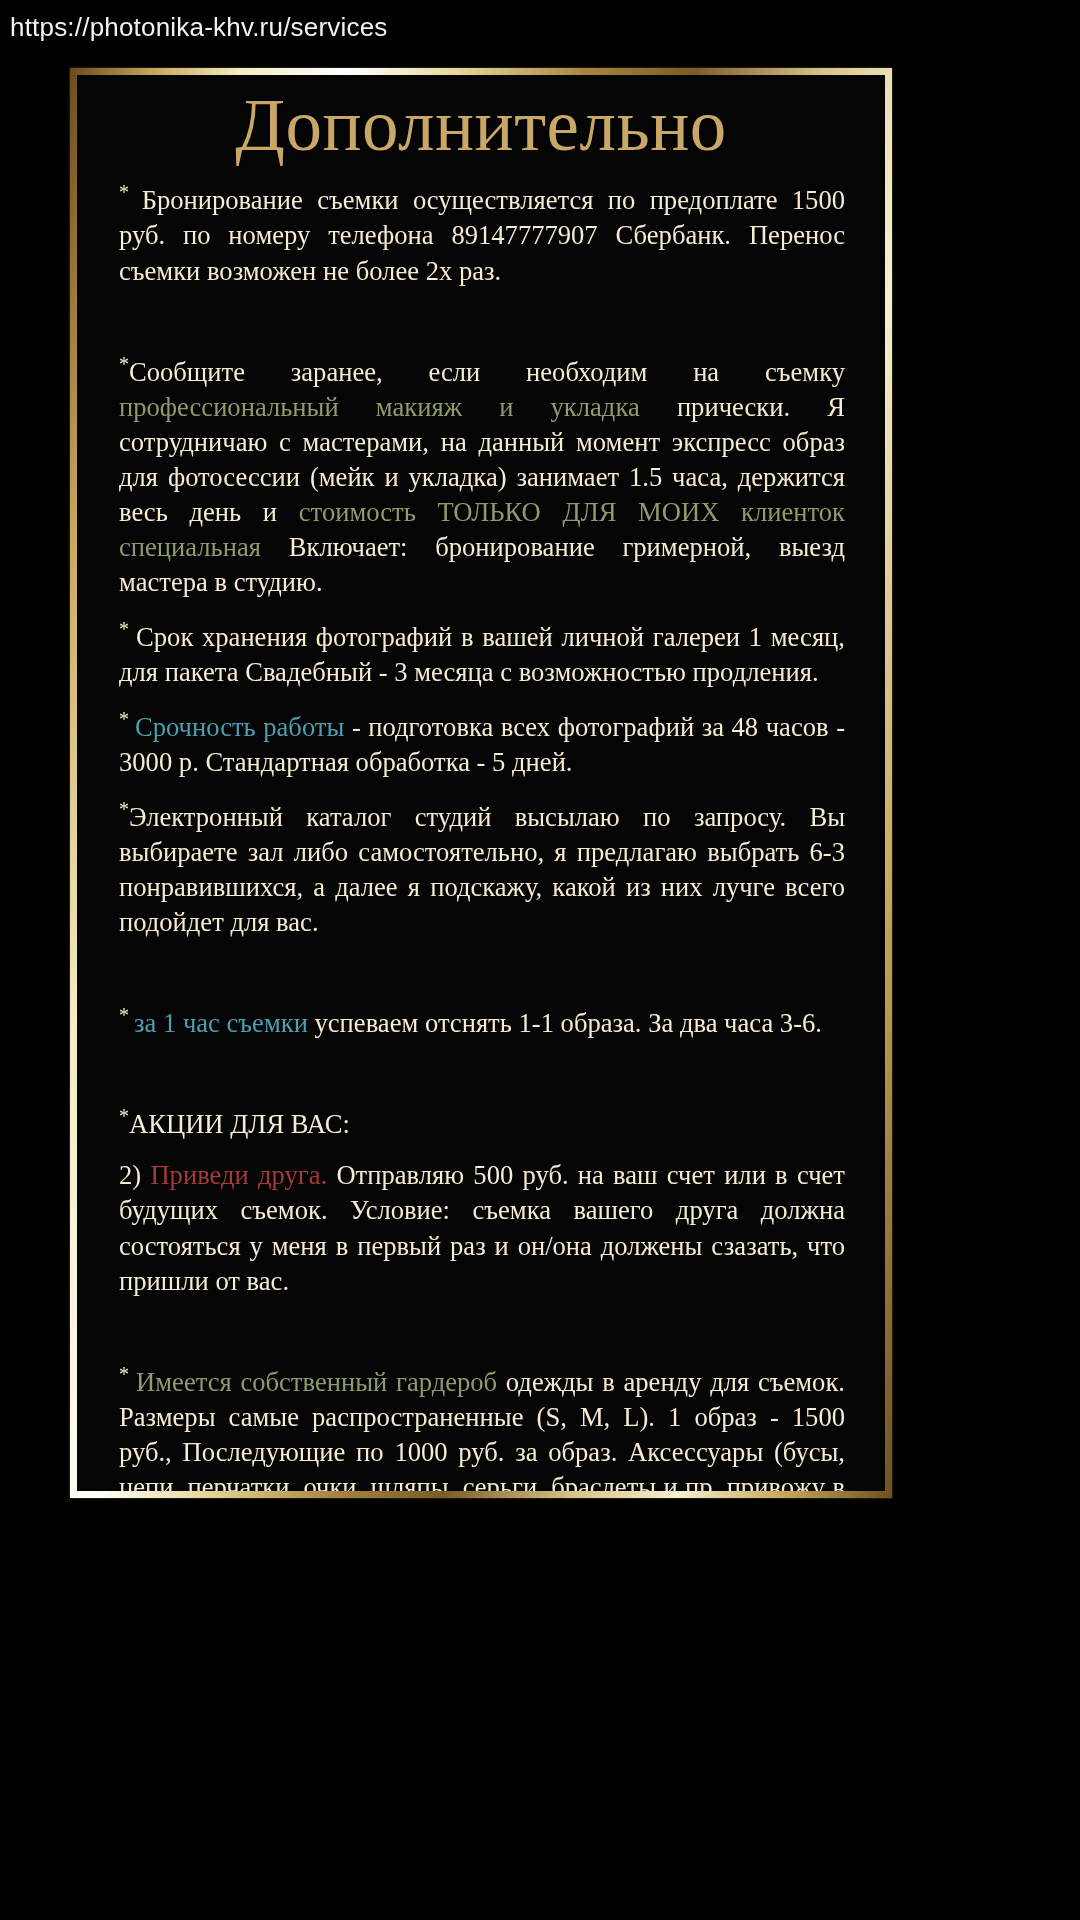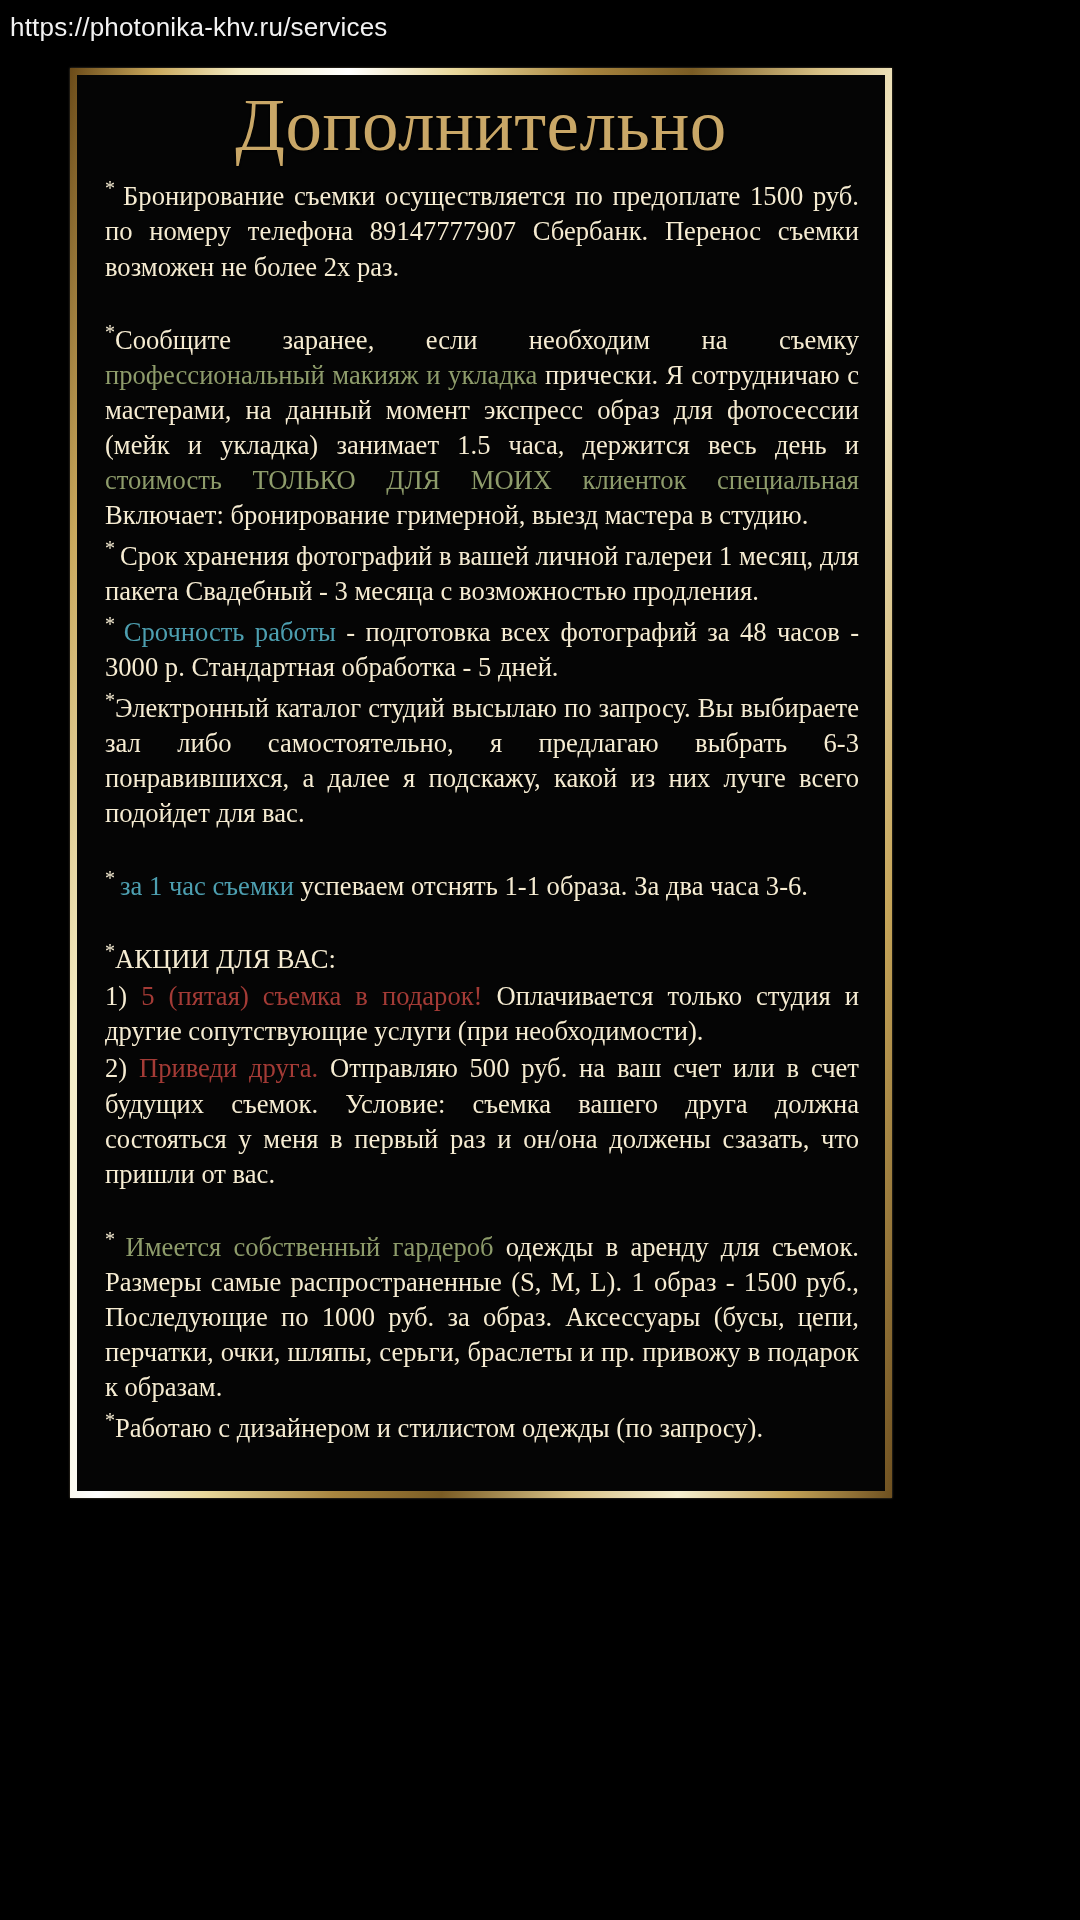--- a/index.html
+++ b/index.html
@@ -61,7 +61,7 @@
     text-justify:inter-word;
     padding:0 6px 0 8px;
   }
-  .p   { text-align:justify; margin:2px; }
+  .p   { text-align:justify; margin:16px; }
   .gap { height:30px; }
 
   

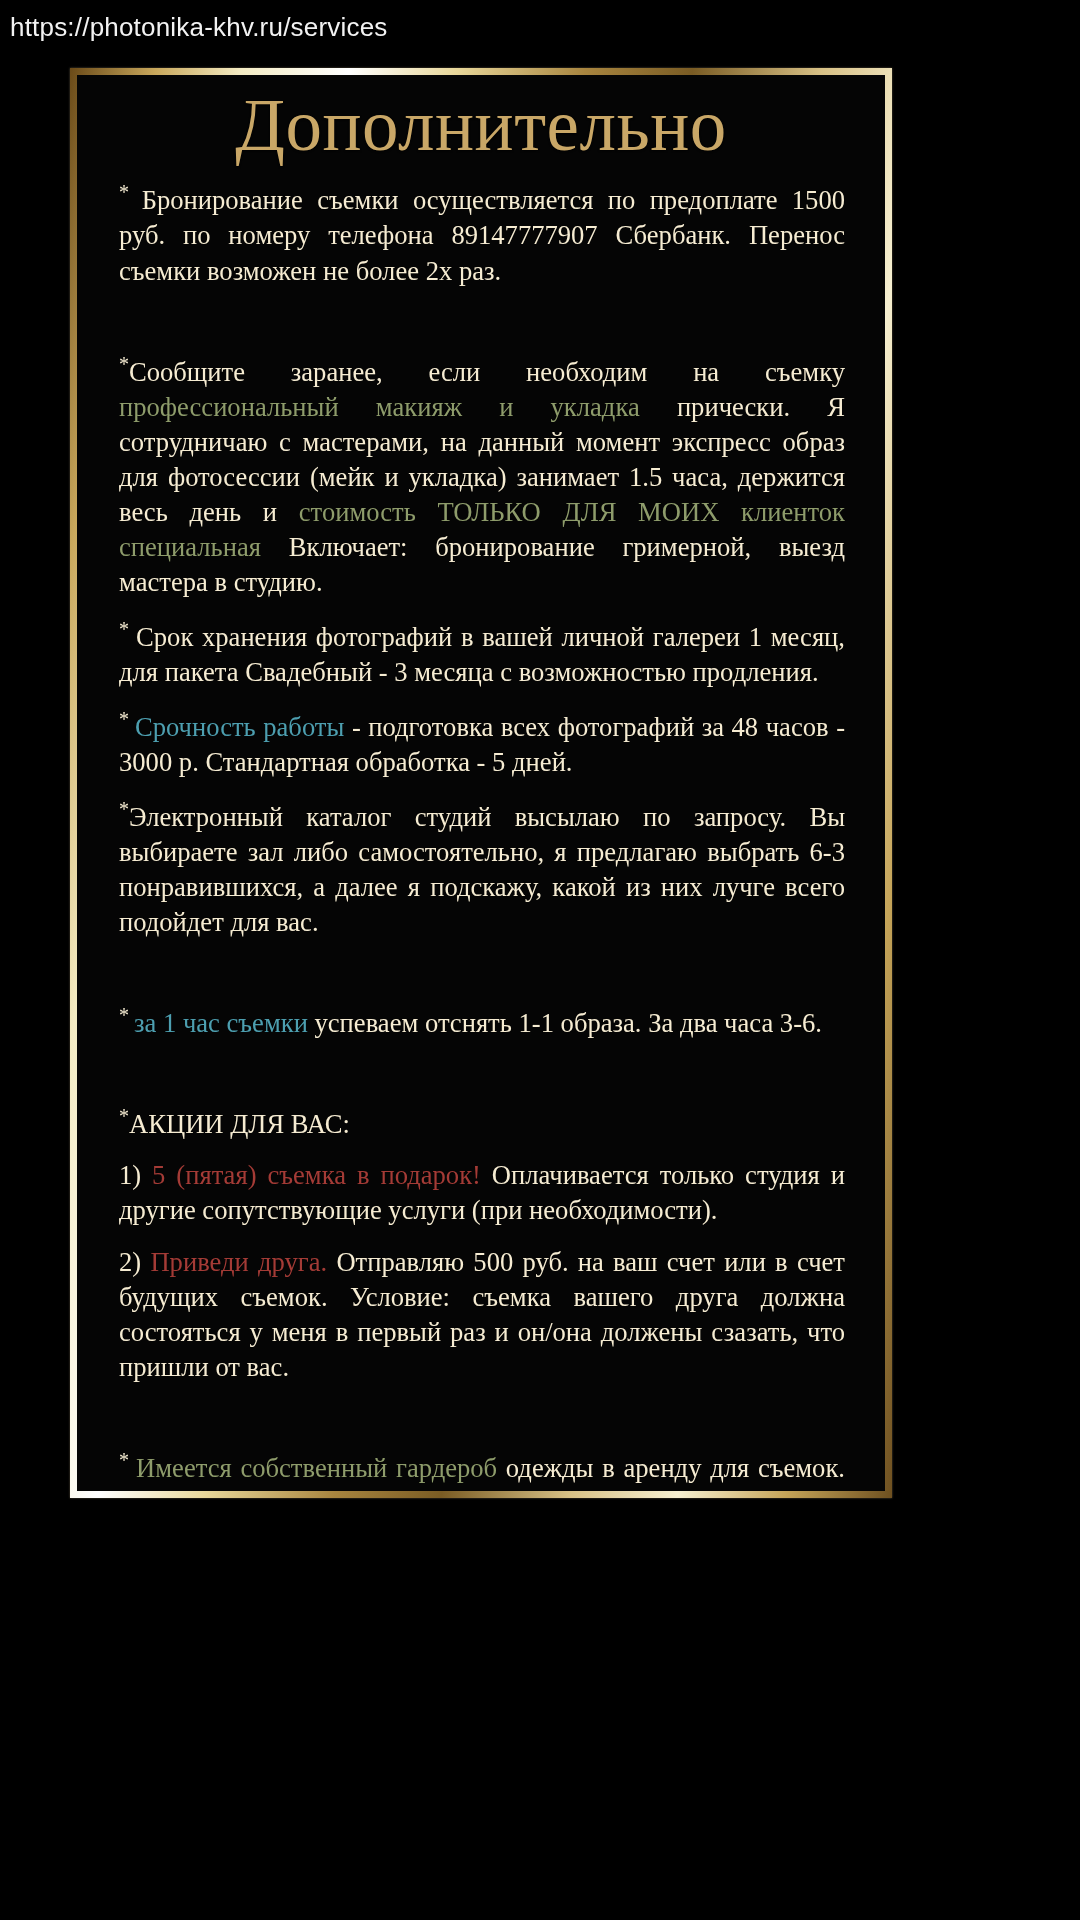--- a/index.html
+++ b/index.html
@@ -104,7 +104,6 @@
           <p class="p"><span class="star">* </span><span class="c-teal">за 1 час съемки</span><span> успеваем отснять 1-1 образа. За два часа 3-6.</span></p>
           <div class="gap"></div>
           <p class="p"><span class="star">*</span><span>АКЦИИ ДЛЯ ВАС:</span></p>
-          <p class="p"><span>1) </span><span class="c-red">5 (пятая) съемка в подарок!</span><span> Оплачивается только студия   и другие сопутствующие услуги (при необходимости).</span></p>
           <p class="p"><span>2) </span><span class="c-red">Приведи друга.</span><span> Отправляю 500 руб. на ваш счет или в счет будущих съемок. Условие: съемка вашего друга должна состояться у меня в первый раз  и он/она должены сзазать, что пришли от вас.</span></p>
           <div class="gap"></div>
           <p class="p"><span class="star">* </span><span class="c-green">Имеется собственный гардероб</span><span> одежды в аренду для съемок. Размеры самые распространенные (S, M, L). 1 образ - 1500 руб., Последующие по 1000 руб. за образ. Аксессуары (бусы, цепи, перчатки, очки, шляпы, серьги, браслеты и пр. привожу в подарок к образам.</span></p>

